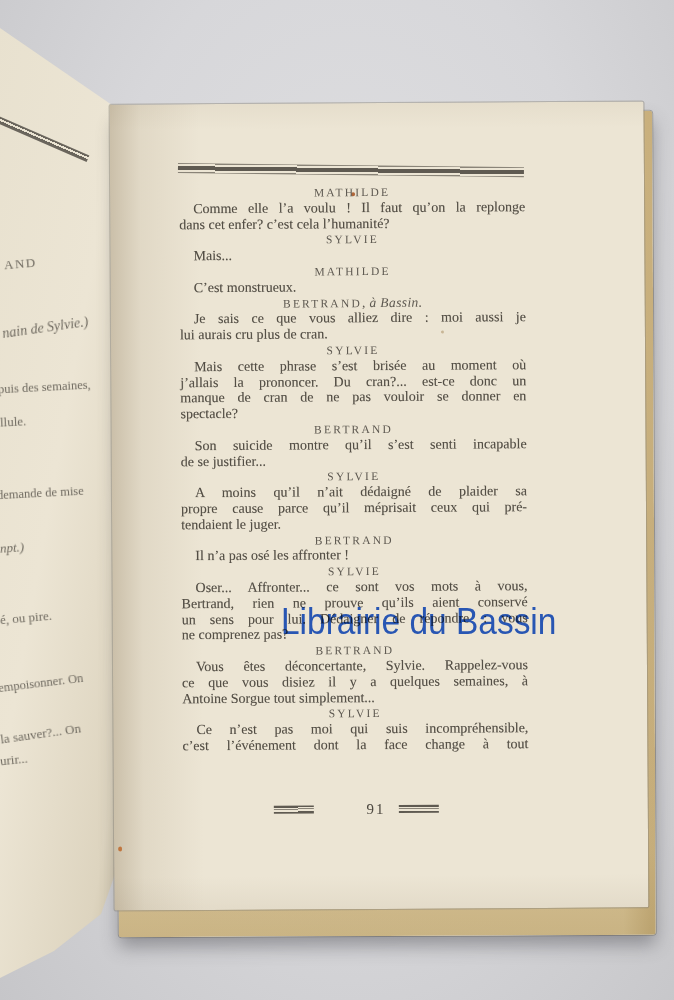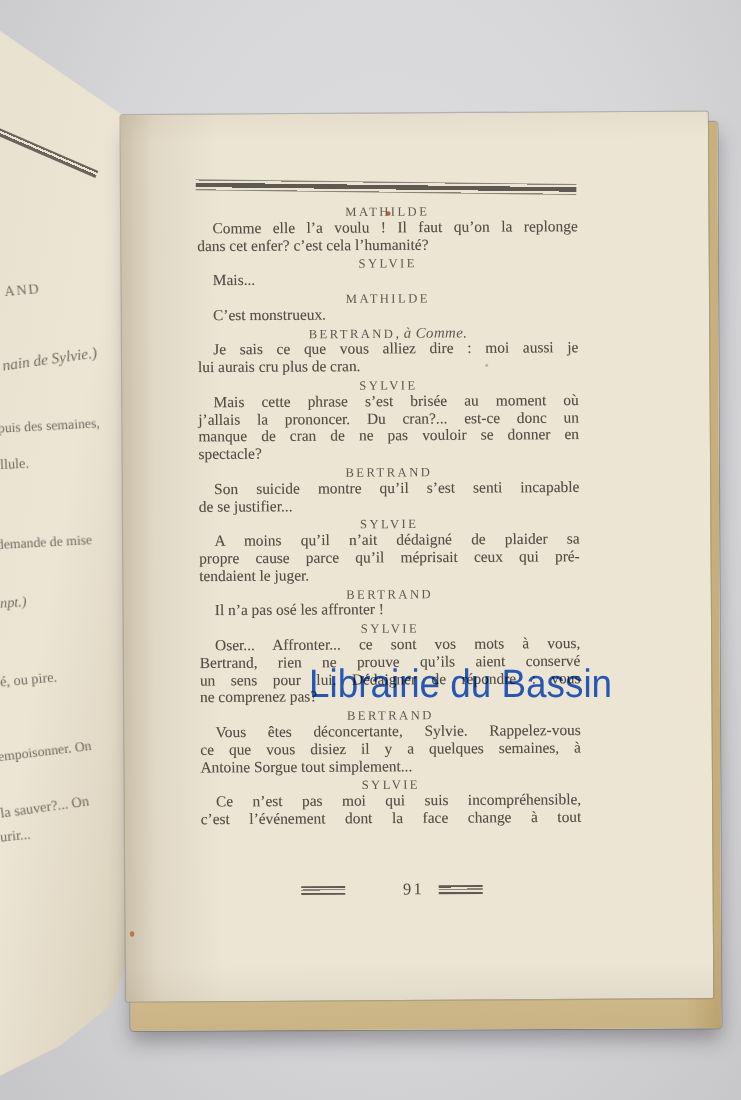--- a/index.html
+++ b/index.html
@@ -111,7 +111,7 @@
       <div class="cname"><span>MATHILDE</span><span class="dir"></span></div>
       <div class="bl ind last">C’est monstrueux.</div>
 
-      <div class="cname"><span>BERTRAND</span><span class="dir">, à Comme.</span></div>
+      <div class="cname"><span>BERTRAND</span><span class="dir">, à Bassin.</span></div>
       <div class="bl ind">Je sais ce que vous alliez dire : moi aussi je</div>
       <div class="bl last">lui aurais cru plus de cran.</div>
 

